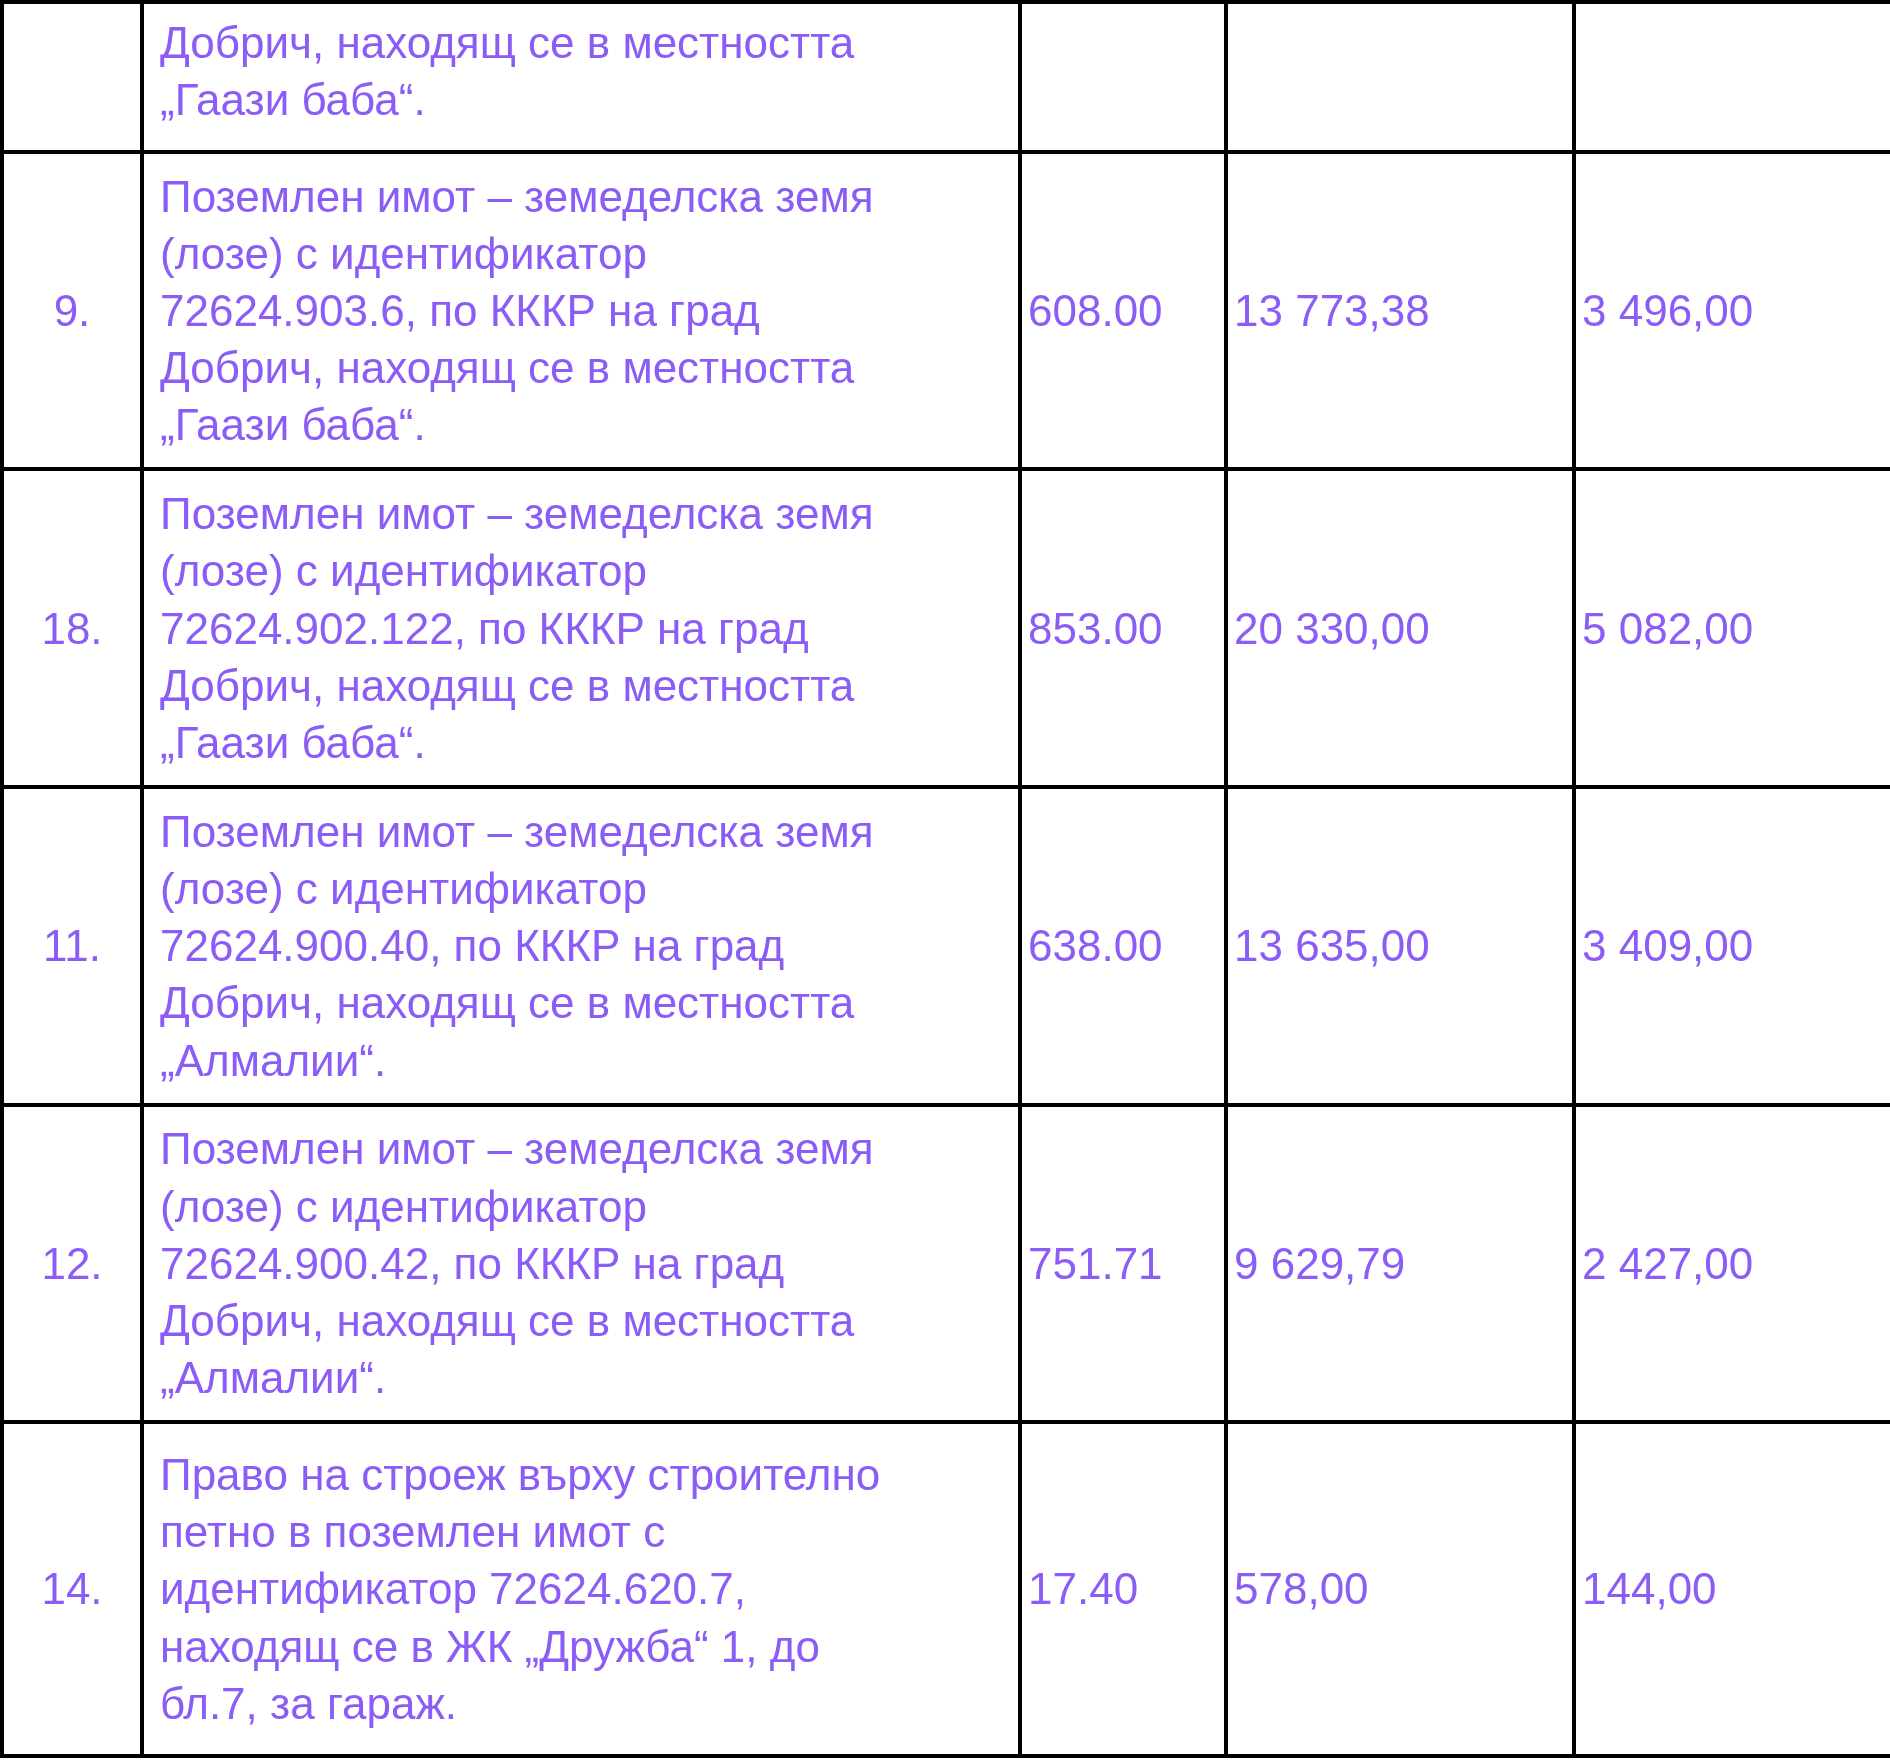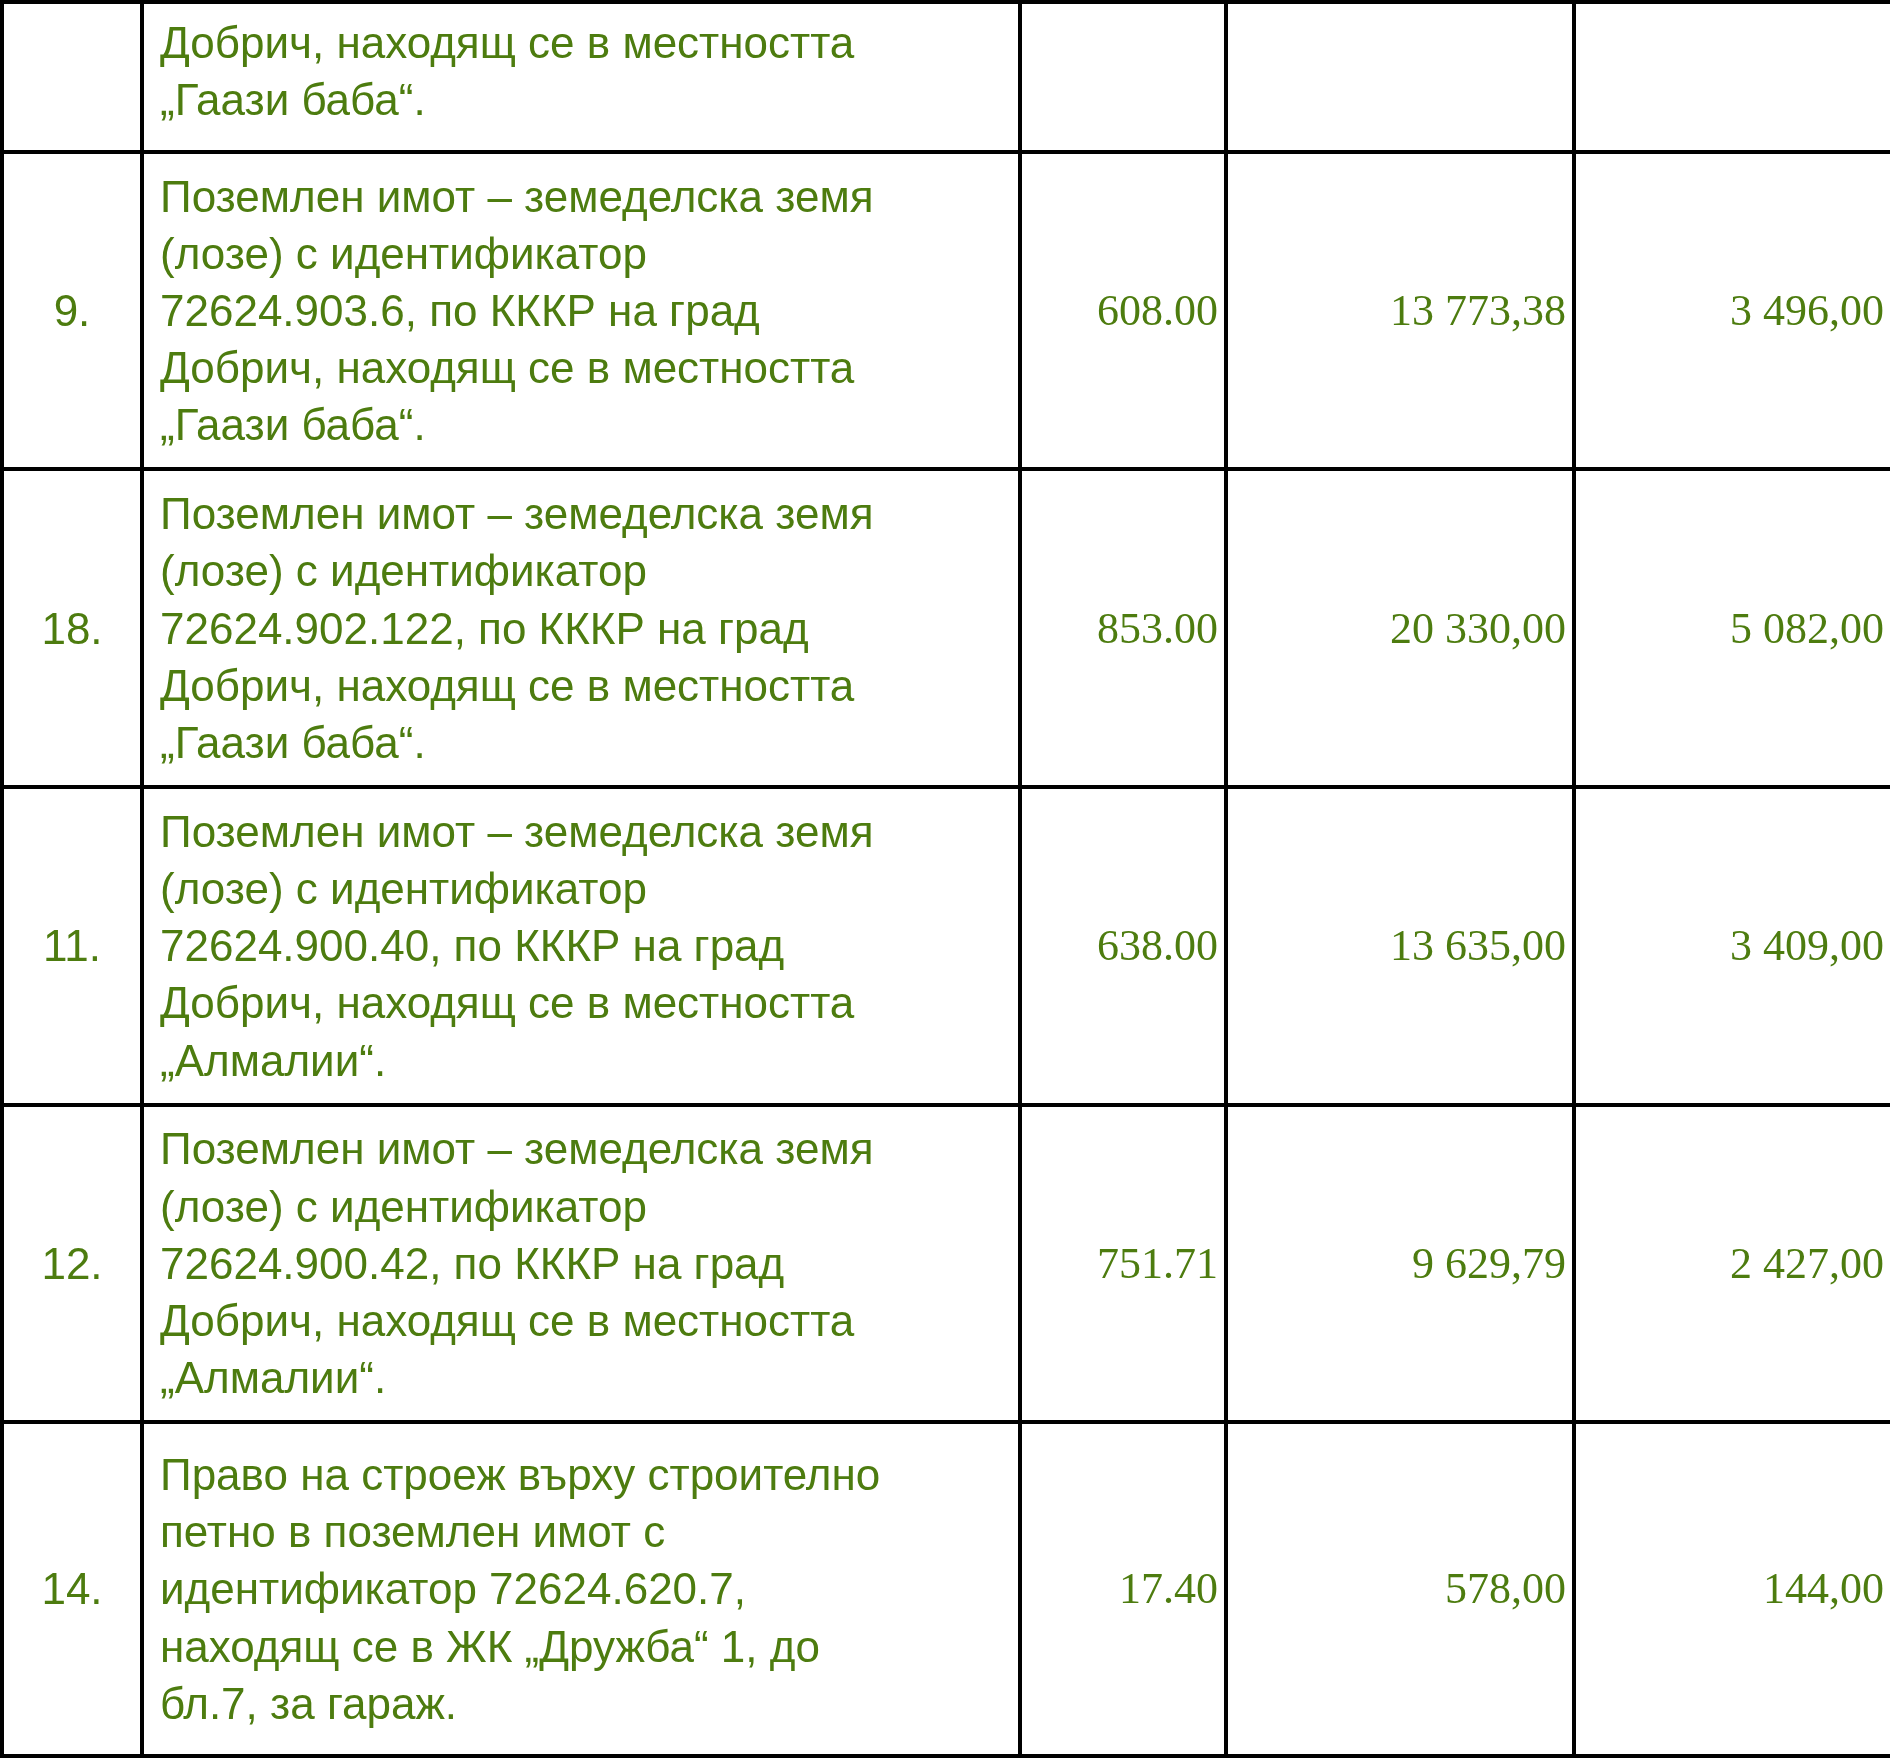--- a/index.html
+++ b/index.html
@@ -19,7 +19,7 @@
   }
   table.props td {
     border: 4px solid #000000;
-    color: #4d7c0f;
+    color: #8b5cf6;
     font-size: 44px;
     line-height: 1.3;
     vertical-align: middle;

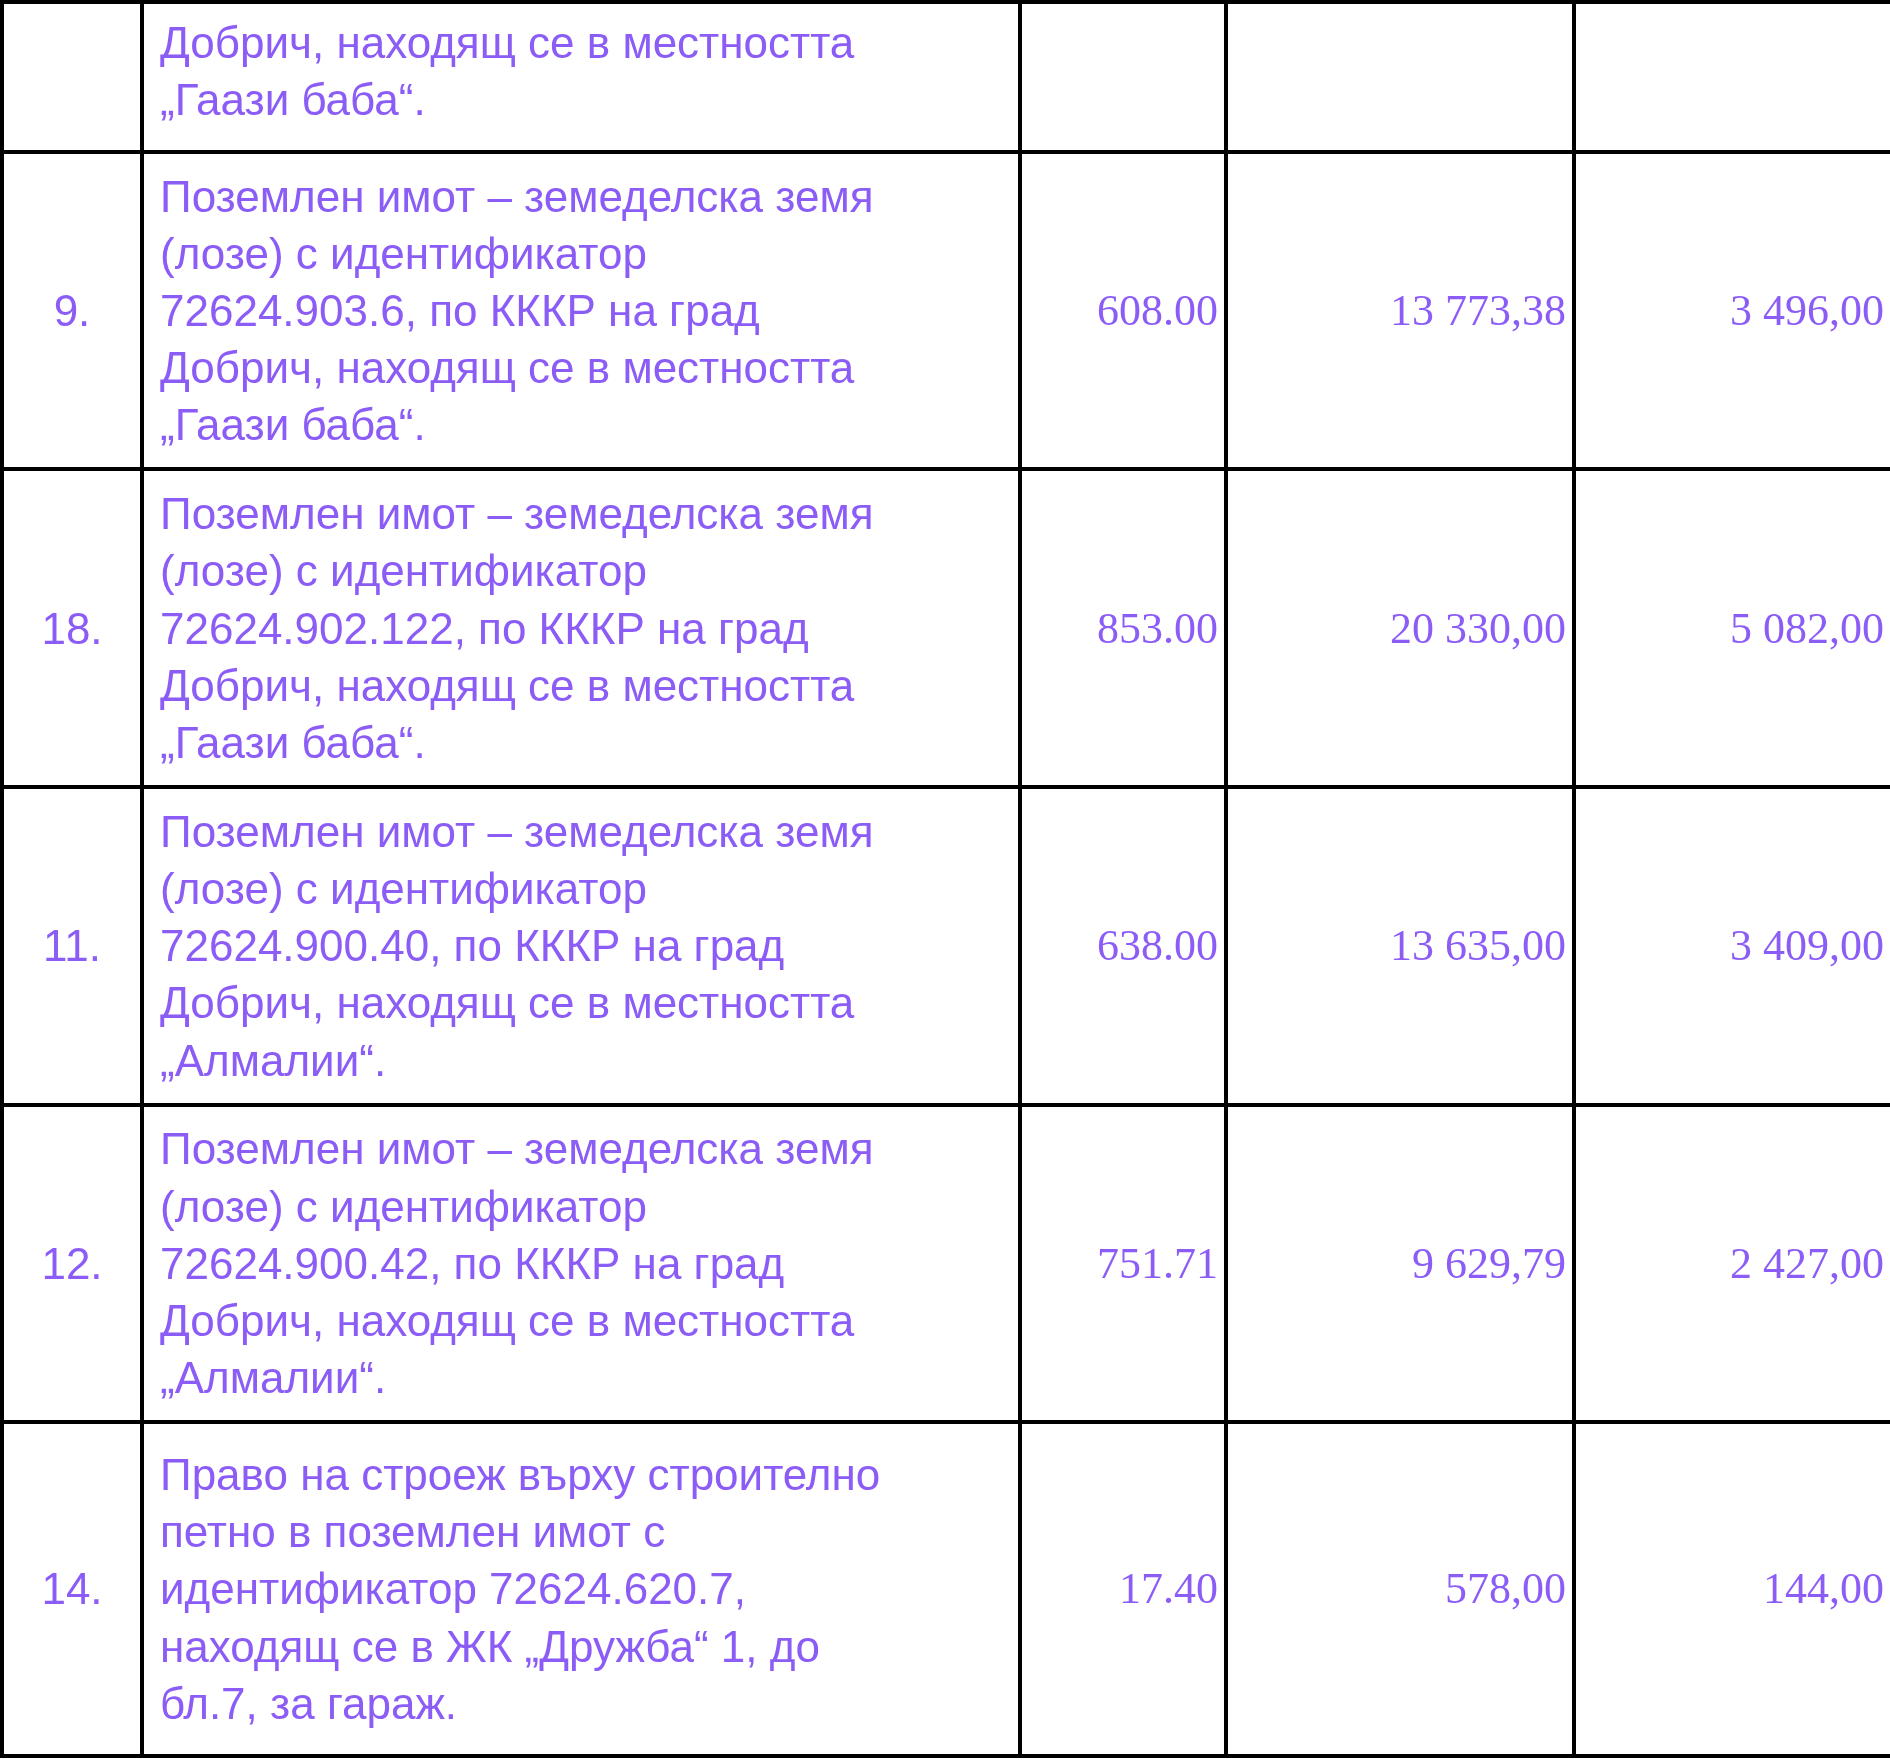--- a/index.html
+++ b/index.html
@@ -36,9 +36,8 @@
     padding: 8px 10px 8px 16px;
   }
   td.cell-amount {
-    text-align: right;
+    text-align: left;
     padding: 0 6px;
-    font-family: Liberation Serif, serif;
   }
   tr.row-partial td.cell-desc {
     vertical-align: top;

